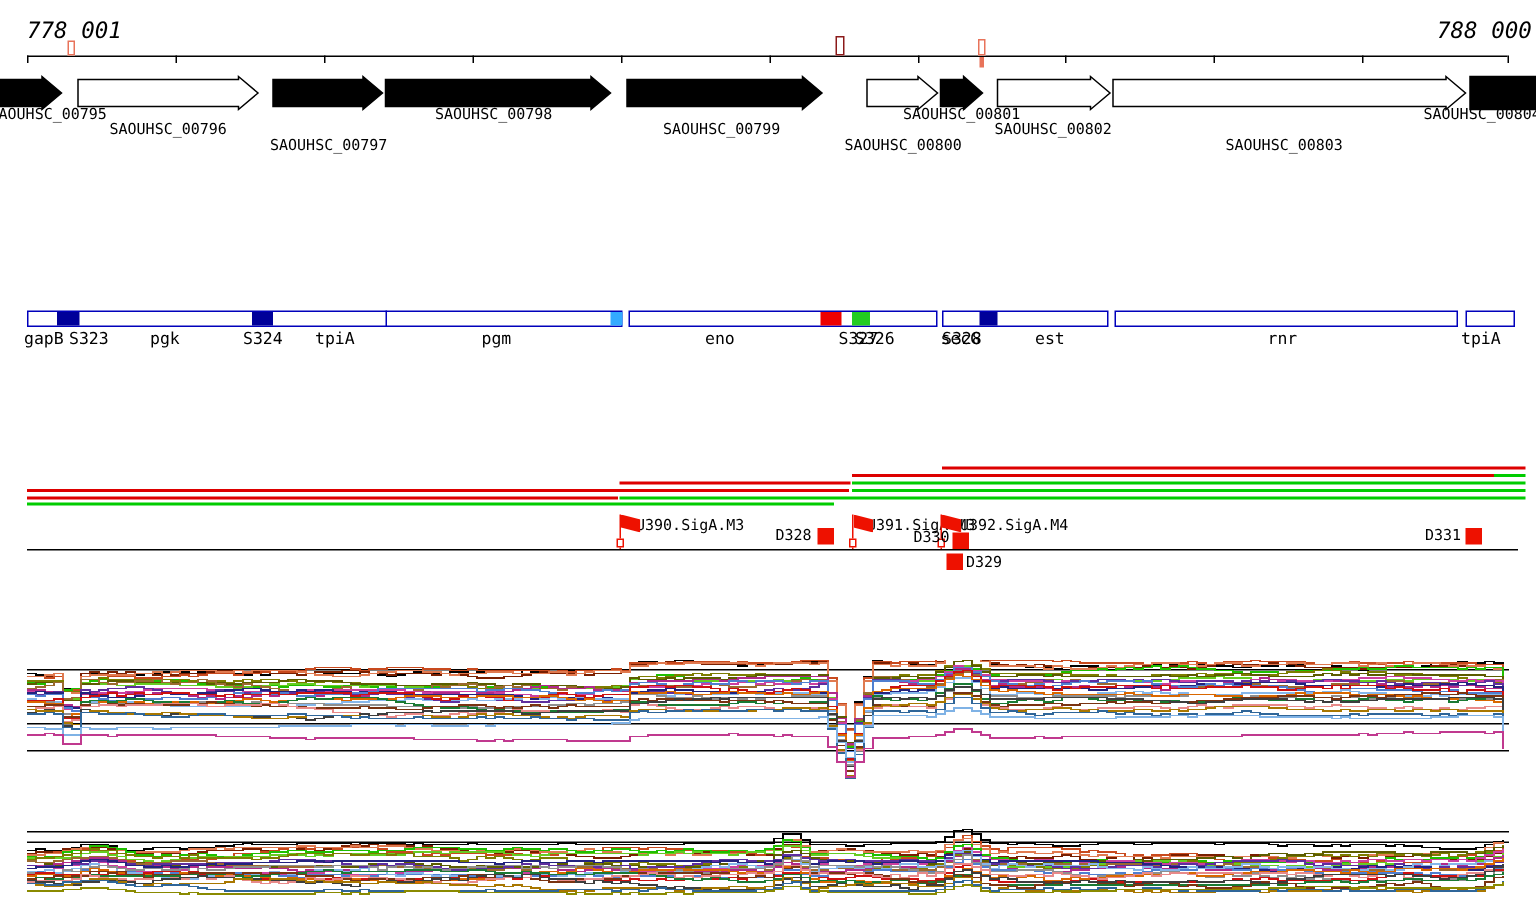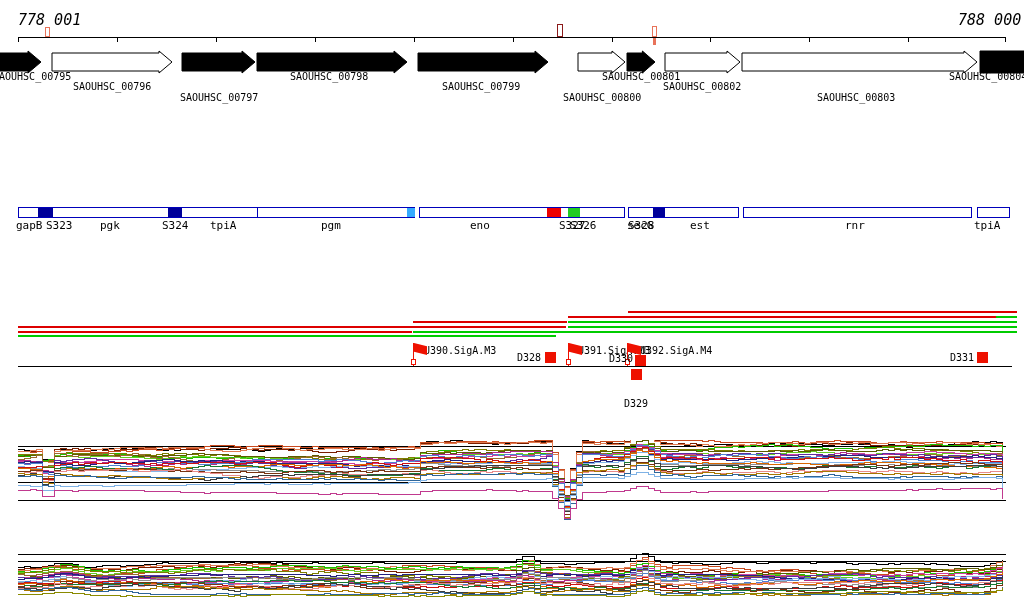--- a/index.html
+++ b/index.html
@@ -120,7 +120,7 @@
       <div class="abs" style="left: 635px; top: 355px; width: 11px; height: 11px; background: rgb(238, 17, 0);"></div>
       <div class="lbl" style="left: 950px; top: 352px;">D331</div>
       <div class="abs" style="left: 977px; top: 352px; width: 11px; height: 11px; background: rgb(238, 17, 0);"></div>
-      <div class="lbl" style="left: 624px; top: 370px; margin-top: 28px;">D329</div>
+      <div class="lbl" style="left: 644px; top: 370px;">D329</div>
       <div class="abs" style="left: 631px; top: 369px; width: 11px; height: 11px; background: rgb(238, 17, 0);"></div>
     </div>
   <div id="panel-lines" class="abs" style="left:0;top:0;width:1024px;height:611px">

